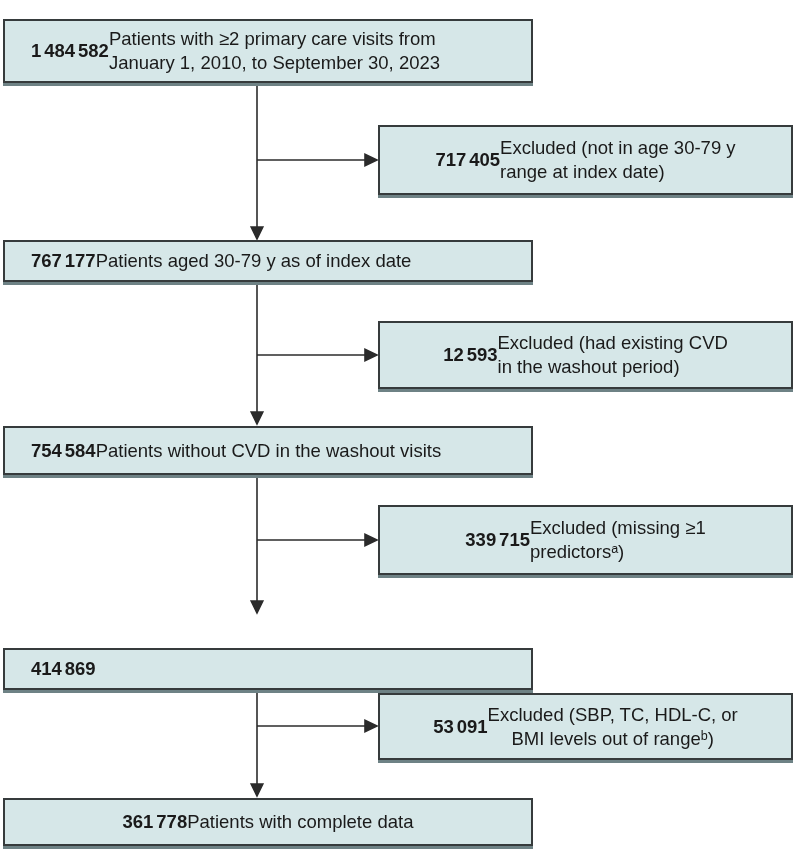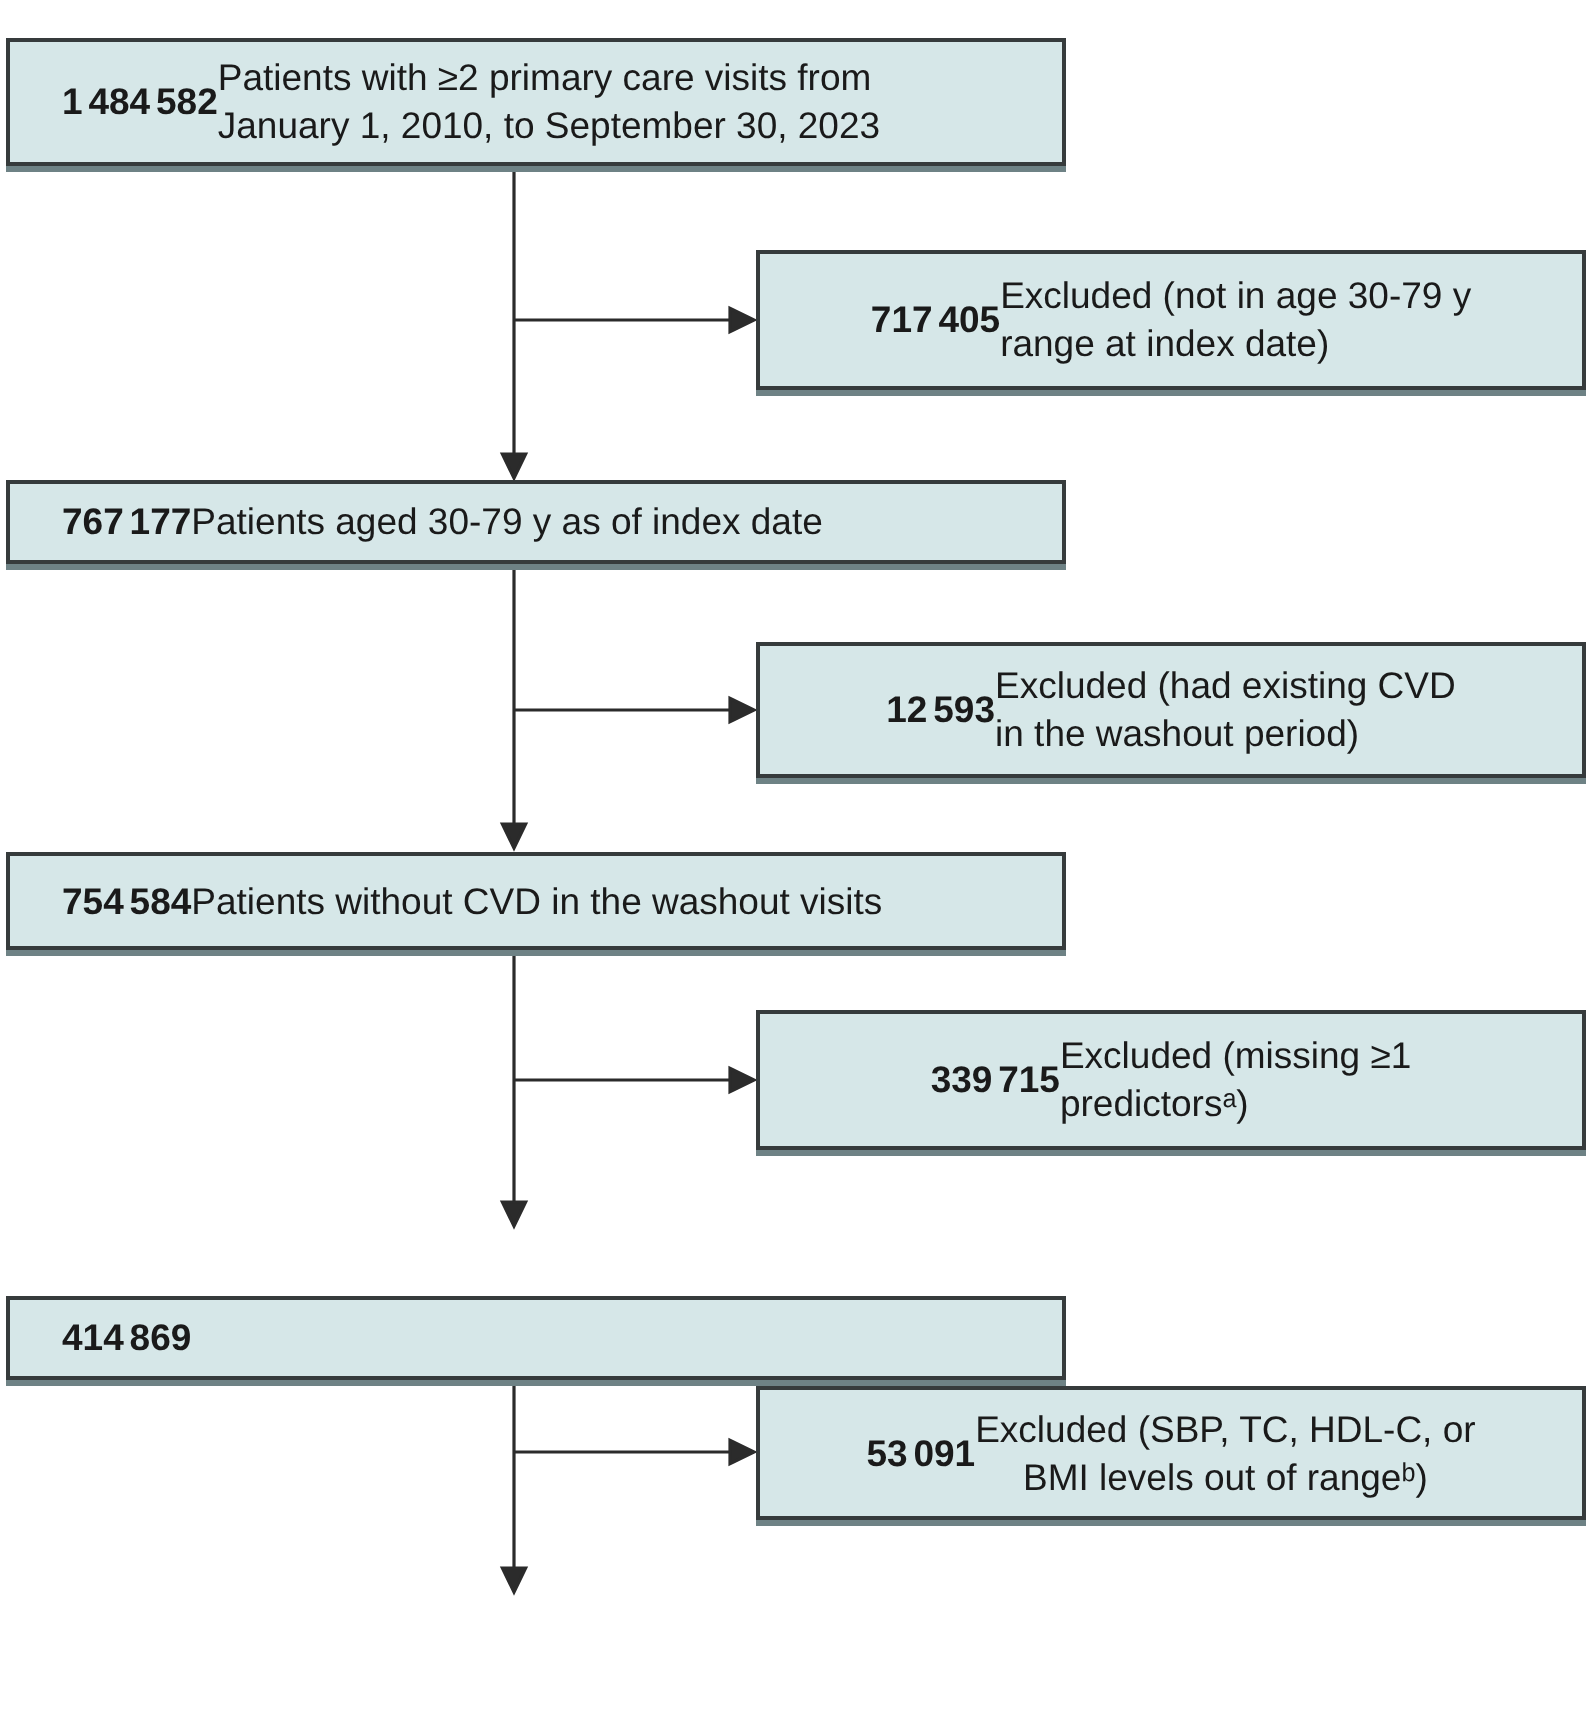--- a/index.html
+++ b/index.html
@@ -147,6 +147,10 @@
 BMI levels out of rangeᵇ)</span>
   </div>
 
+  <div class="box main b5 centered">
+    <span class="num">361 778</span>
+    <span class="txt">Patients with complete data</span>
+  </div>
 
 </div>
 

